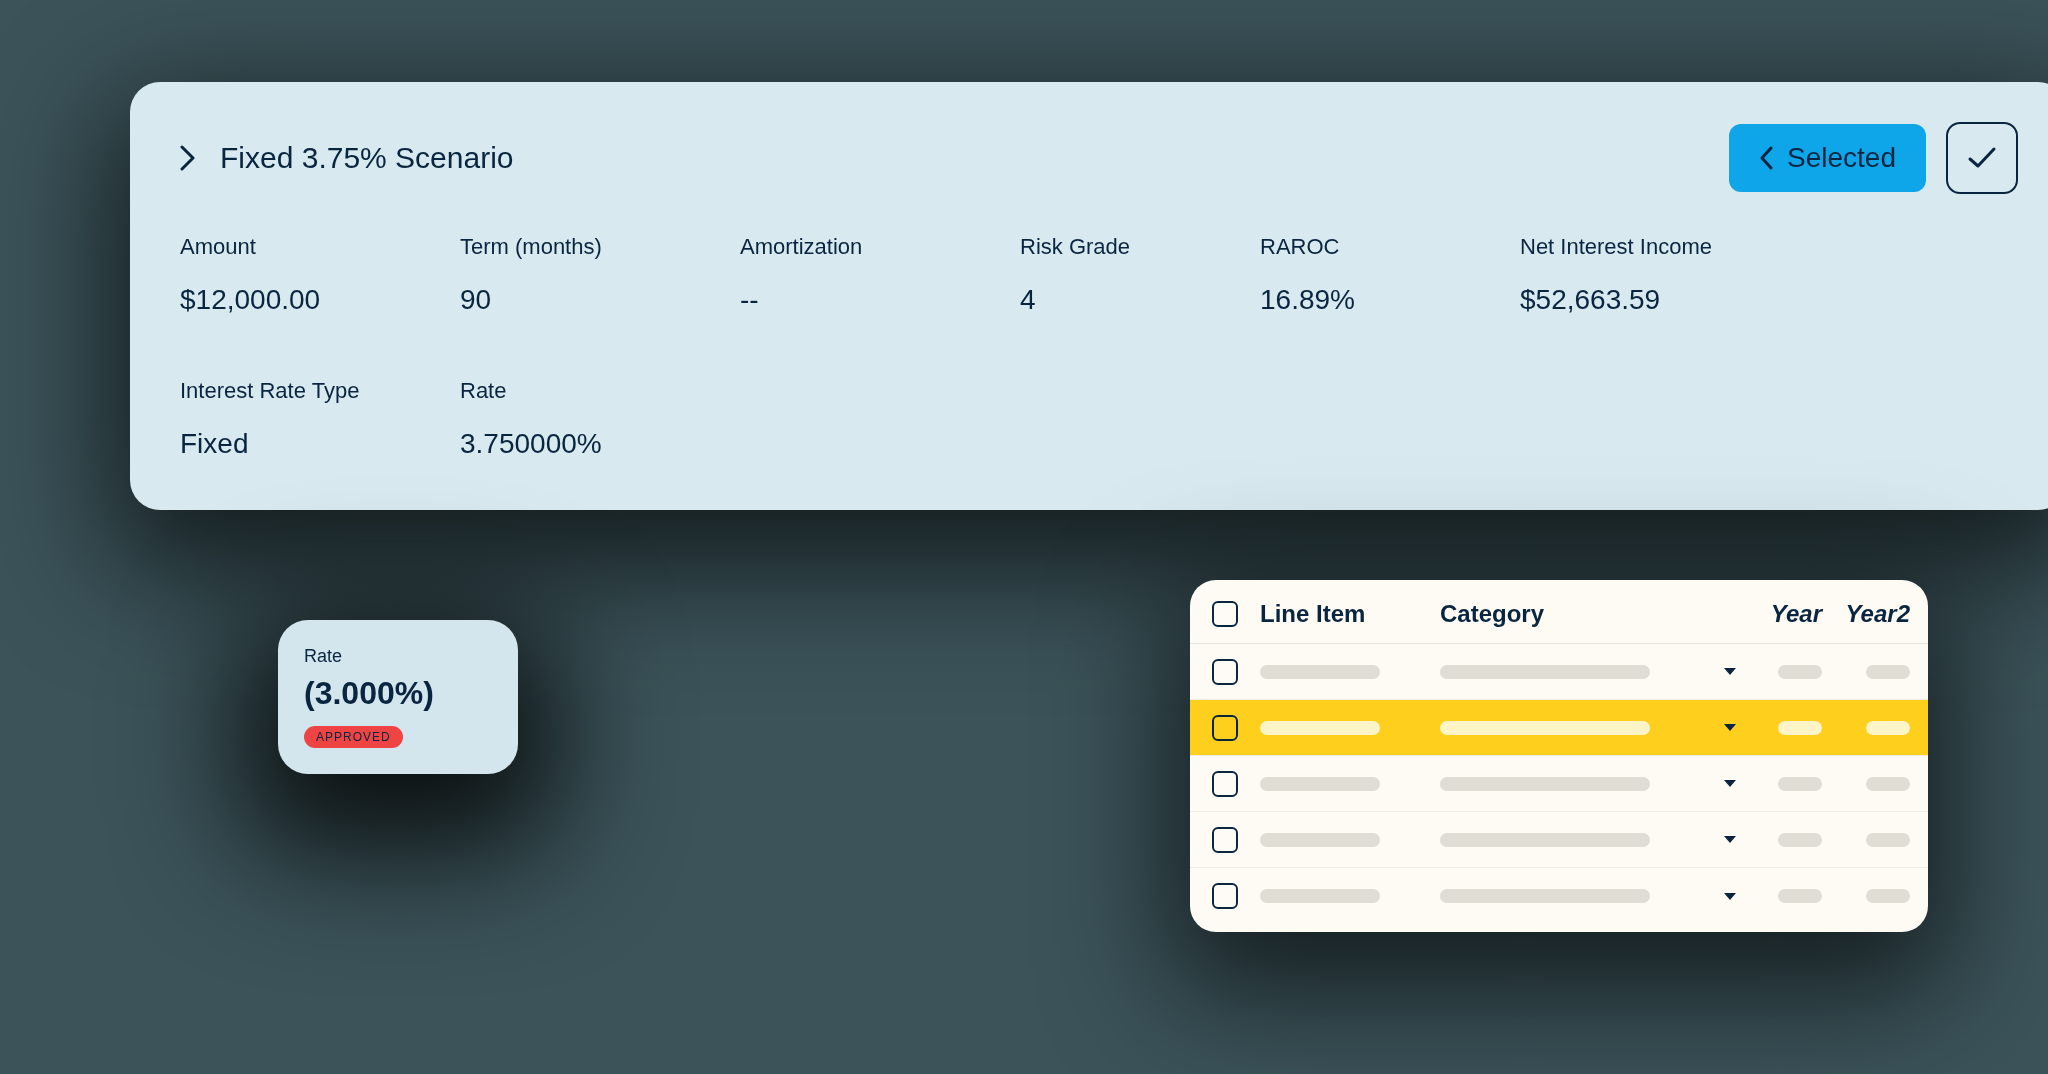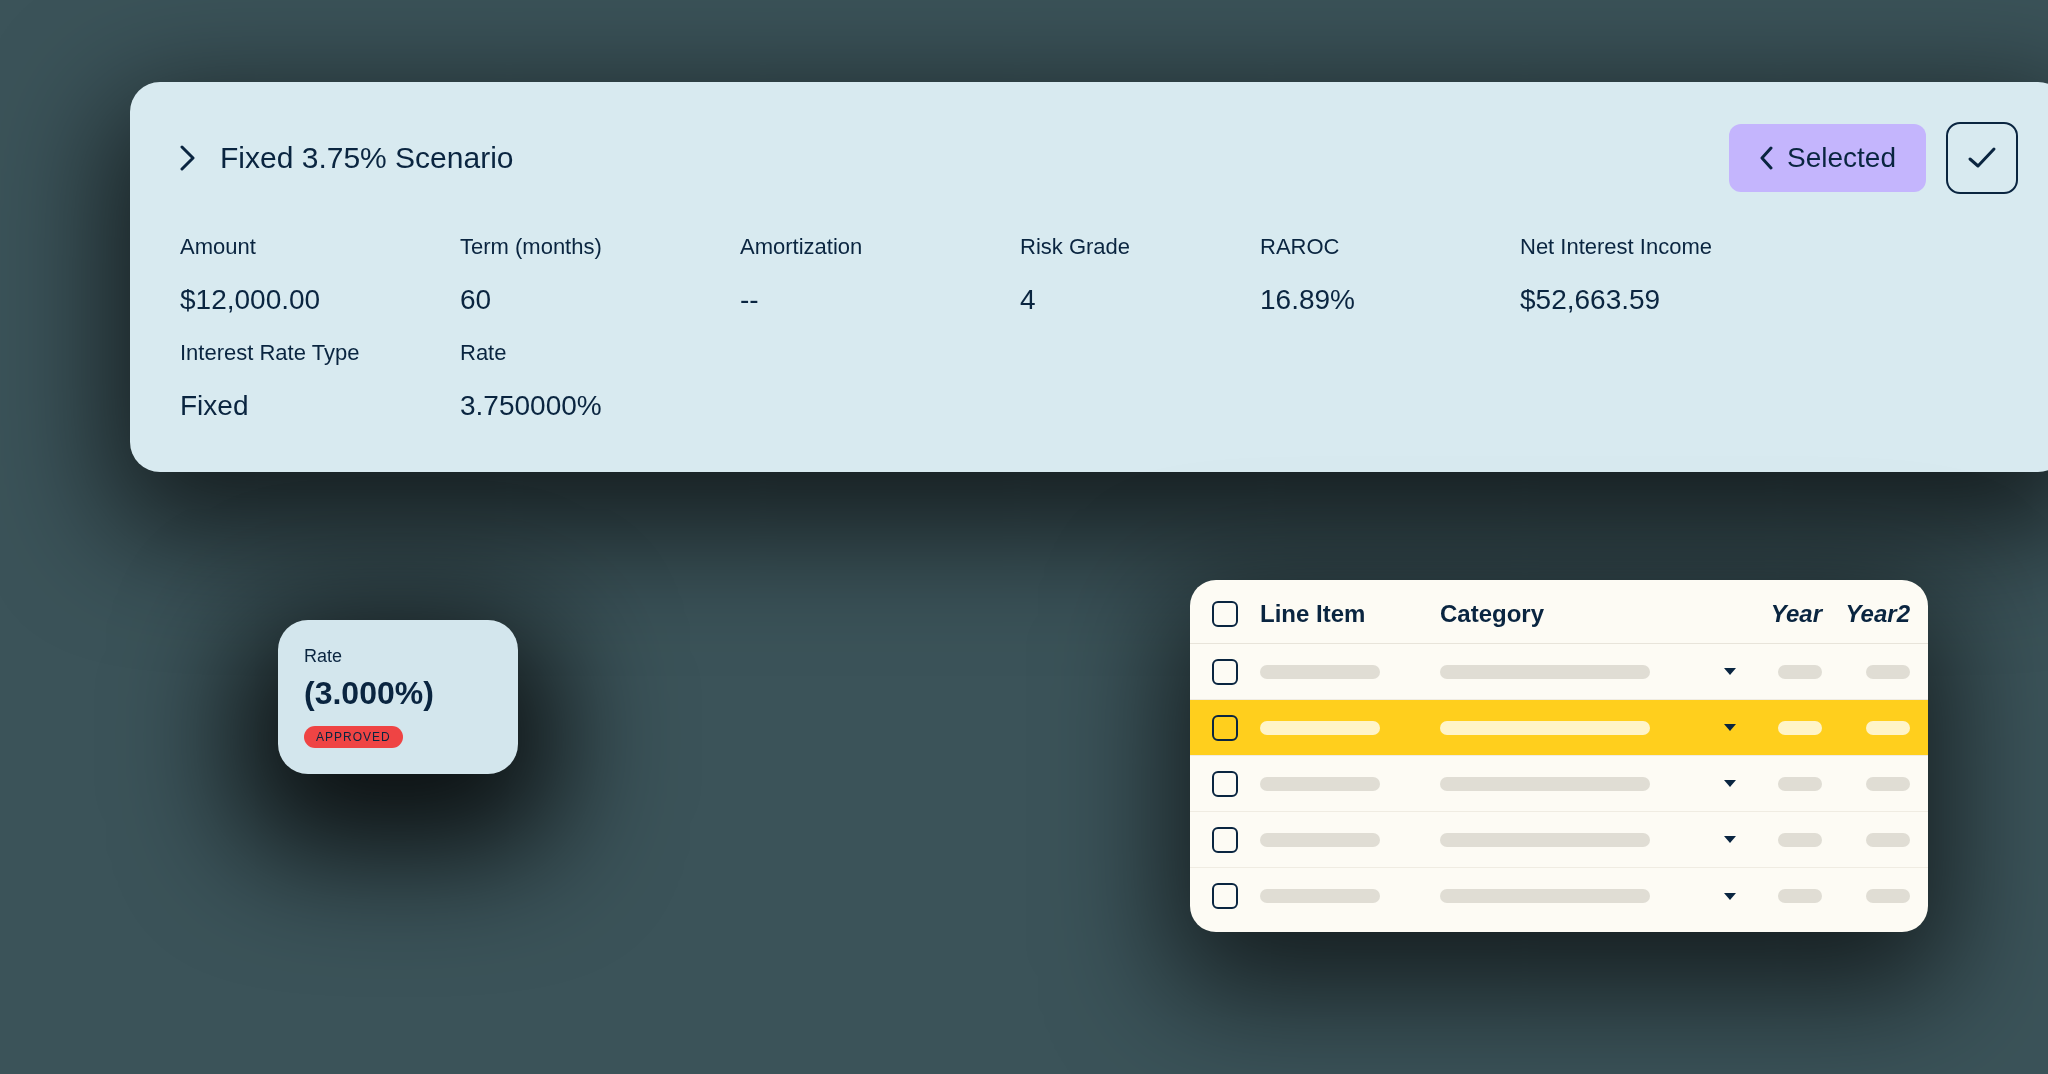--- a/index.html
+++ b/index.html
@@ -47,7 +47,7 @@
     display: flex;
     align-items: center;
     gap: 14px;
-    background: #c4b5fd;
+    background: #0ea5e9;
     border: none;
     border-radius: 12px;
     padding: 18px 30px;

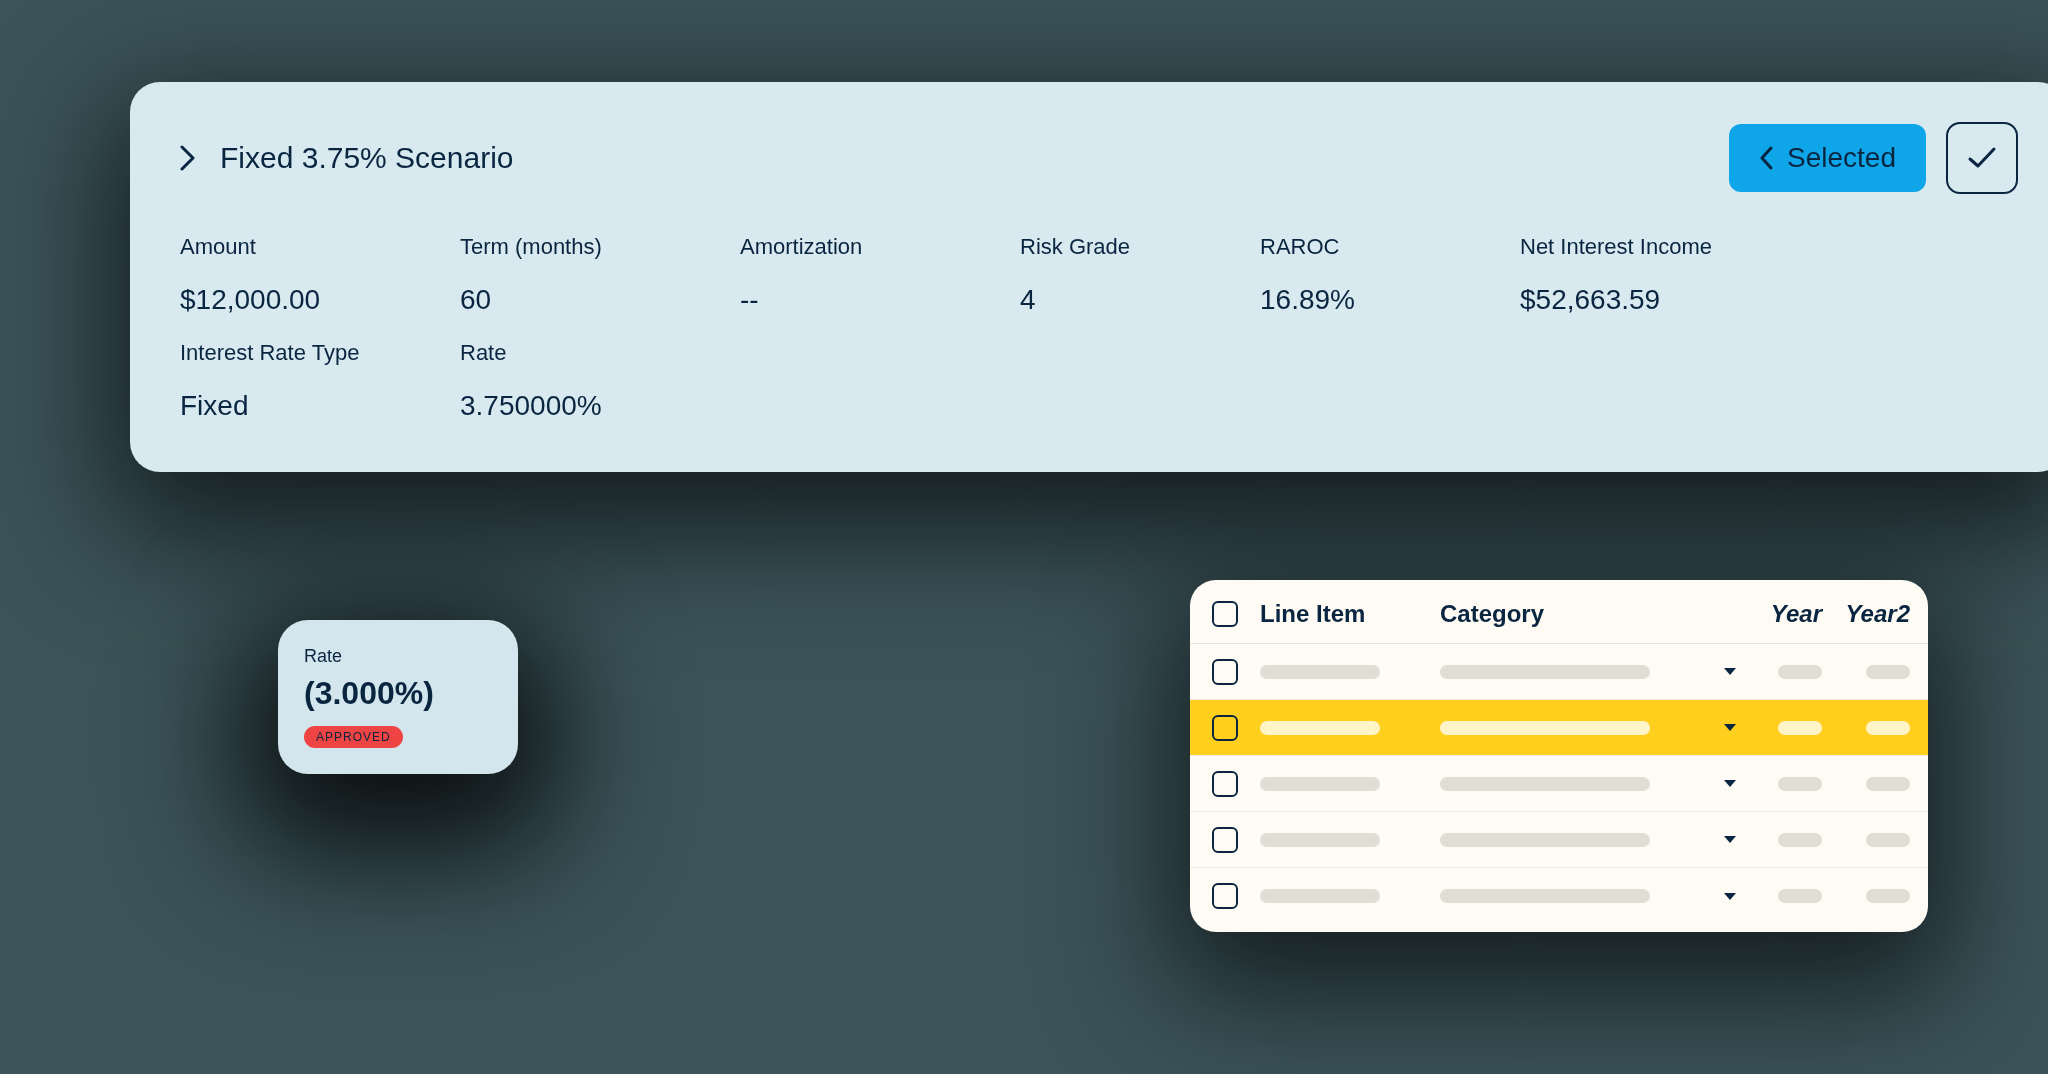--- a/index.html
+++ b/index.html
@@ -71,7 +71,7 @@
   .metrics-grid {
     display: grid;
     grid-template-columns: 280px 280px 280px 240px 260px 1fr;
-    row-gap: 24px;
+    row-gap: 62px;
   }
   .metric-label {
     font-size: 22px;

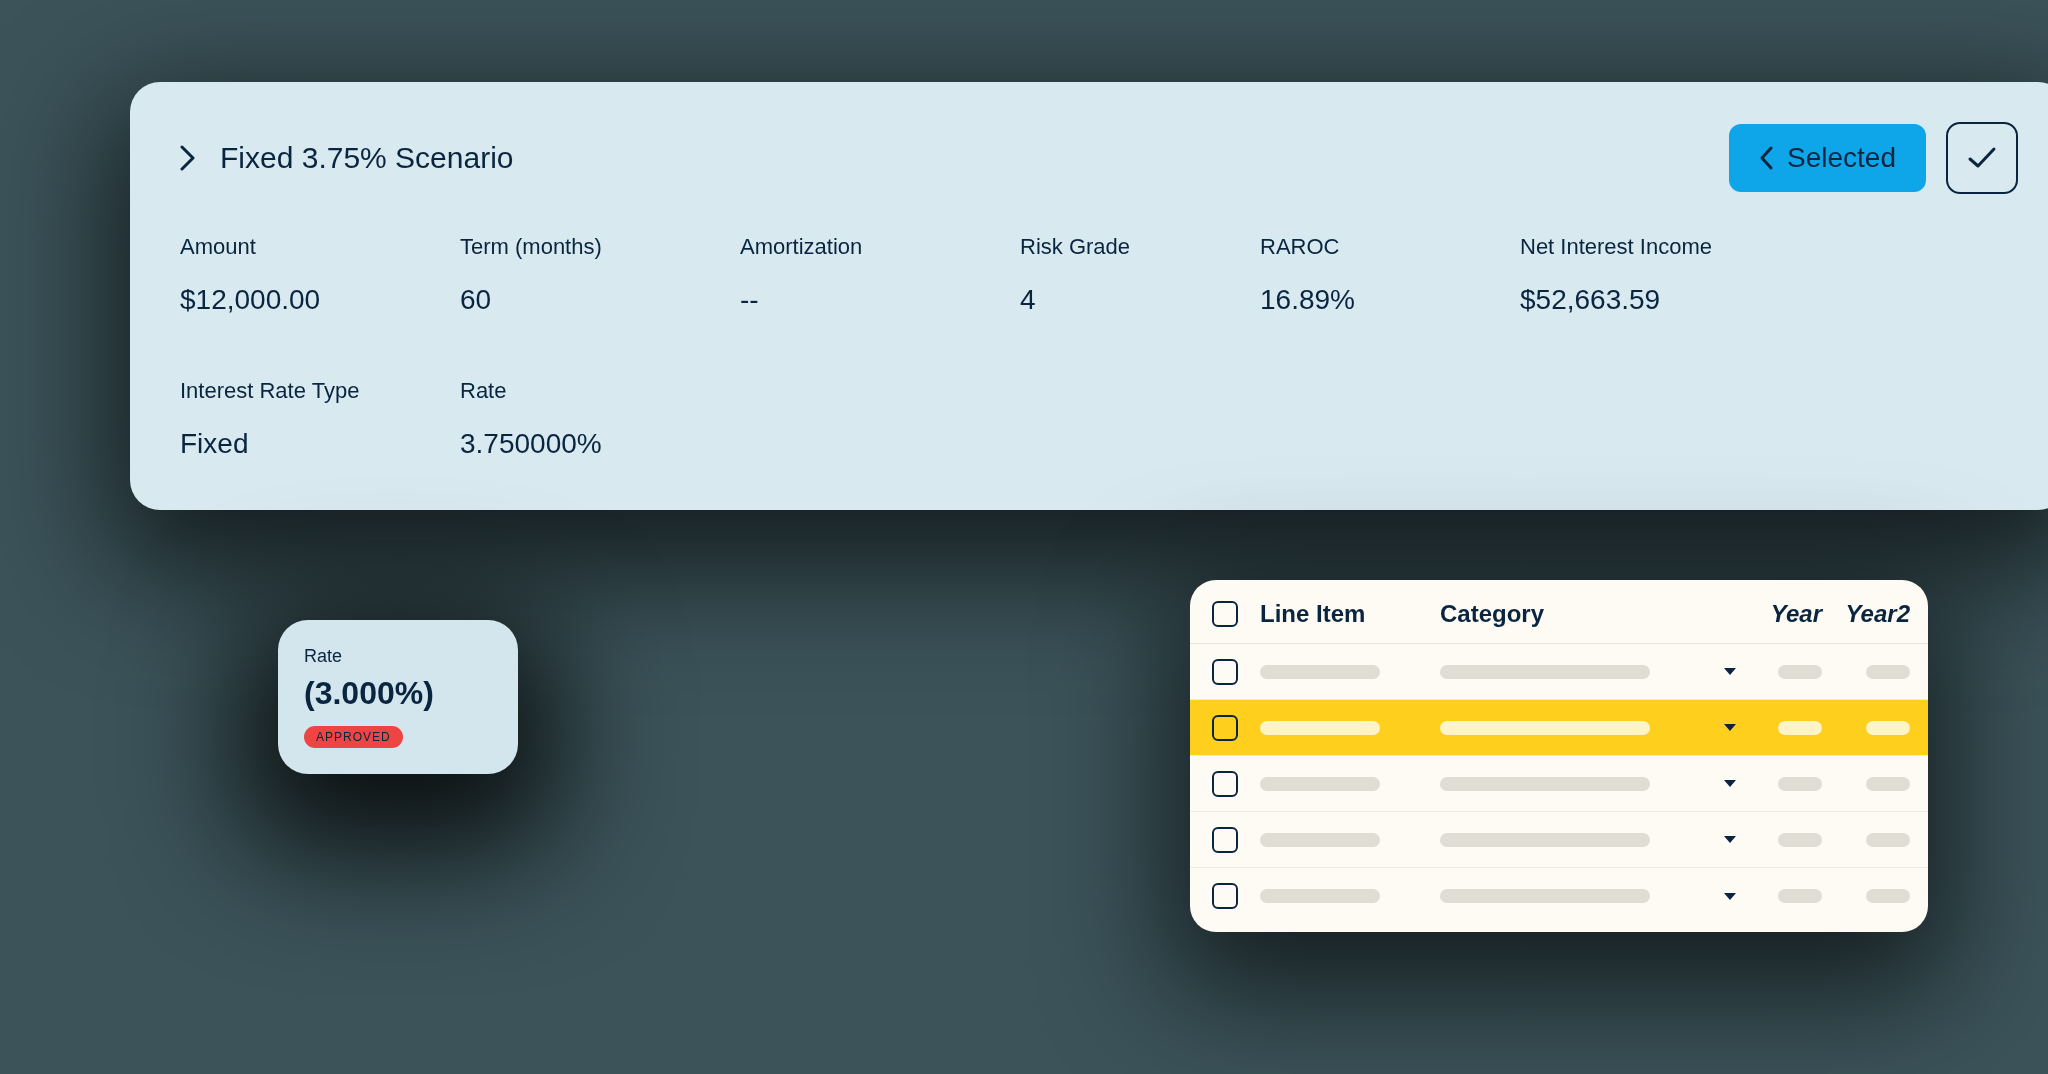--- a/index.html
+++ b/index.html
@@ -221,7 +221,7 @@
     </div>
     <div class="metric">
       <div class="metric-label">Term (months)</div>
-      <div class="metric-value">60</div>
+      <div class="metric-value">90</div>
     </div>
     <div class="metric">
       <div class="metric-label">Amortization</div>

